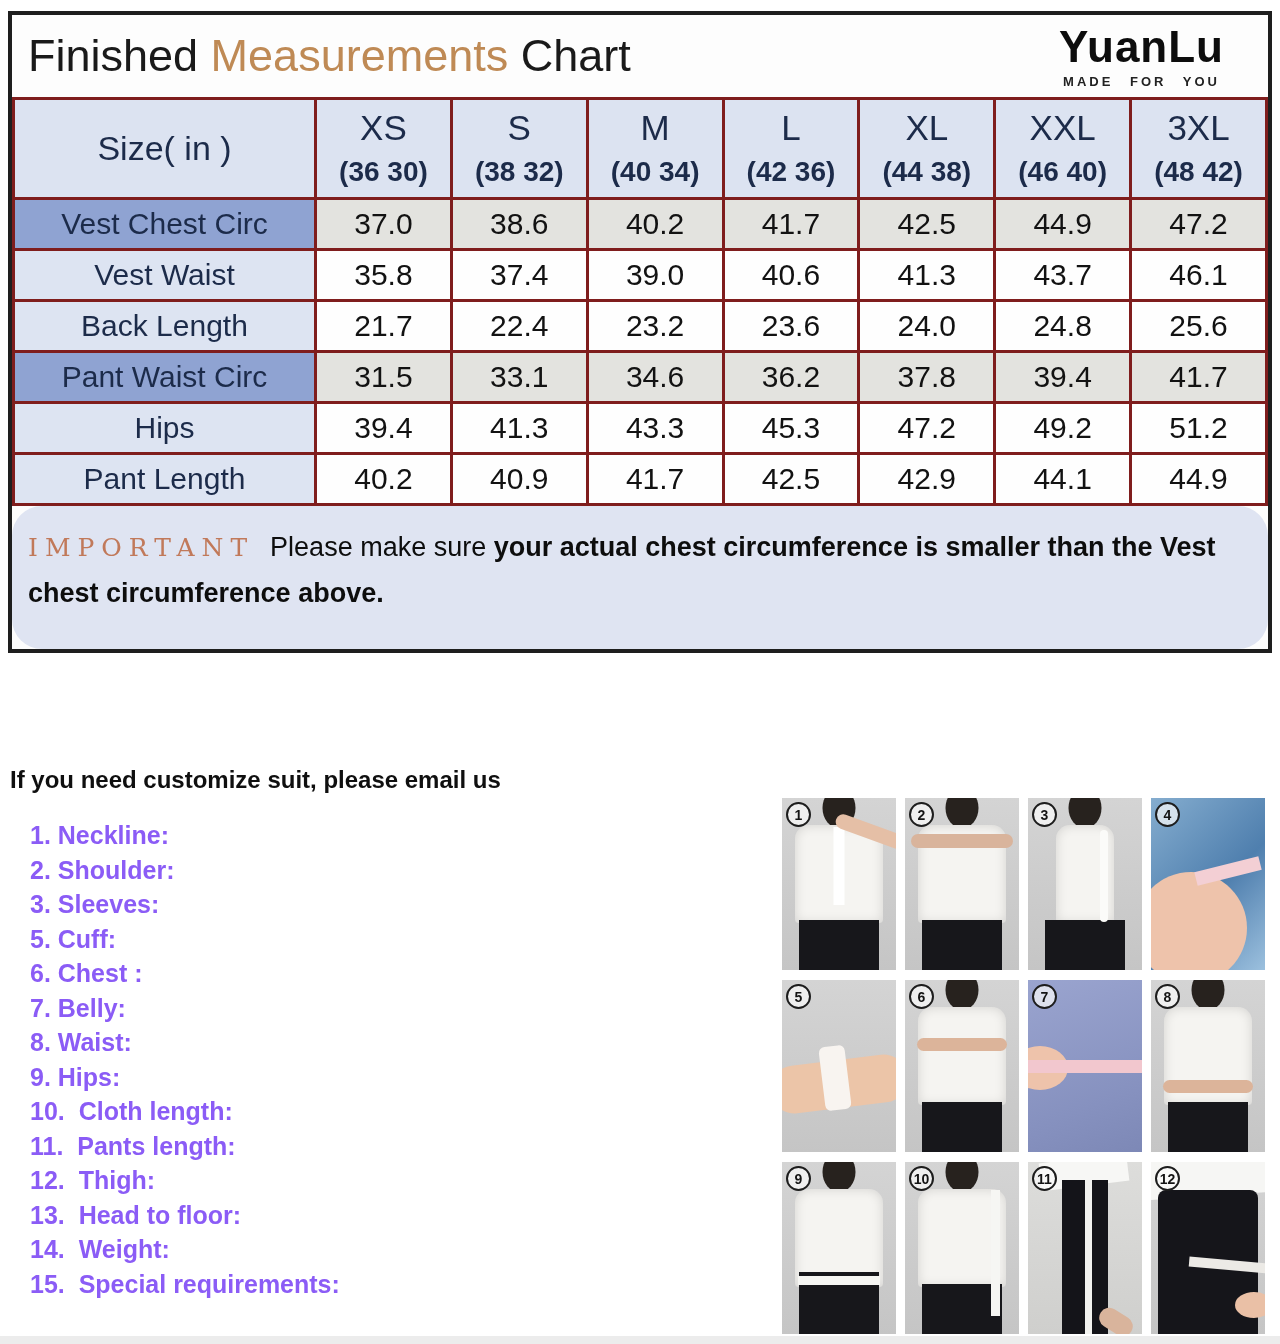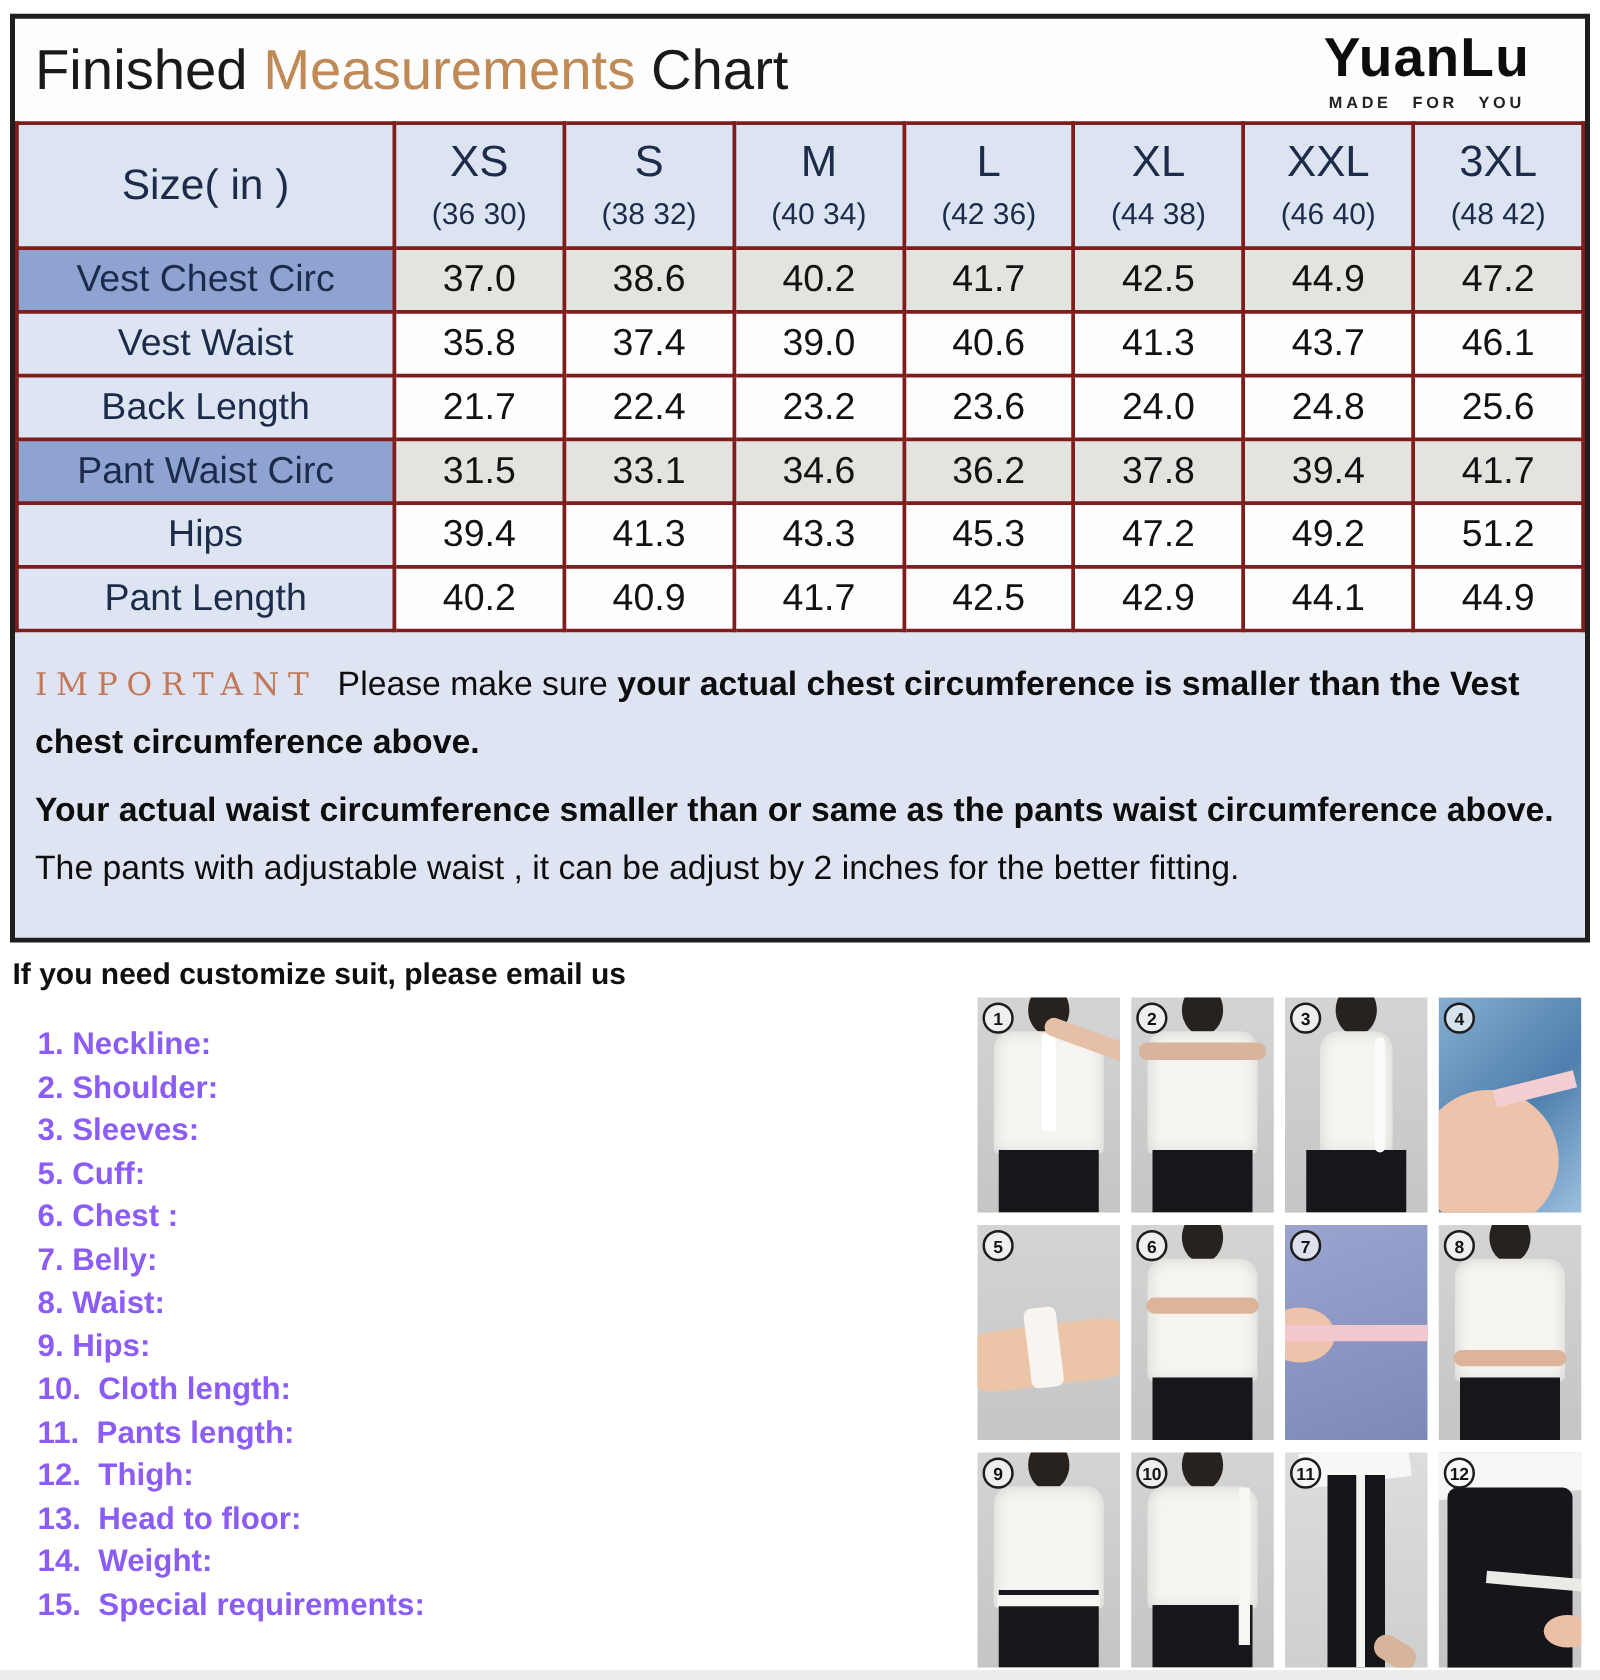--- a/index.html
+++ b/index.html
@@ -27,7 +27,7 @@
   thead th{background:var(--header-bg,#dce3f1);height:97px;vertical-align:middle;}
   th.size-cell{font-size:34px;font-weight:400;color:var(--table-text,#1c2b4a);}
   .col-size{font-size:35px;font-weight:400;color:var(--table-text,#1c2b4a);line-height:1.1;}
-  .col-range{font-size:24px;font-weight:400;color:var(--table-text,#1c2b4a);margin-top:8px;}
+  .col-range{font-size:28px;font-weight:700;color:var(--table-text,#1c2b4a);margin-top:8px;}
   tbody td{height:48px;font-size:30px;vertical-align:middle;}
   td.row-label{background:var(--label-bg,#dde4f2);color:var(--table-text,#1c2b4a);}
   tr.hl td.row-label{background:var(--label-hl-bg,#8fa3d2);}

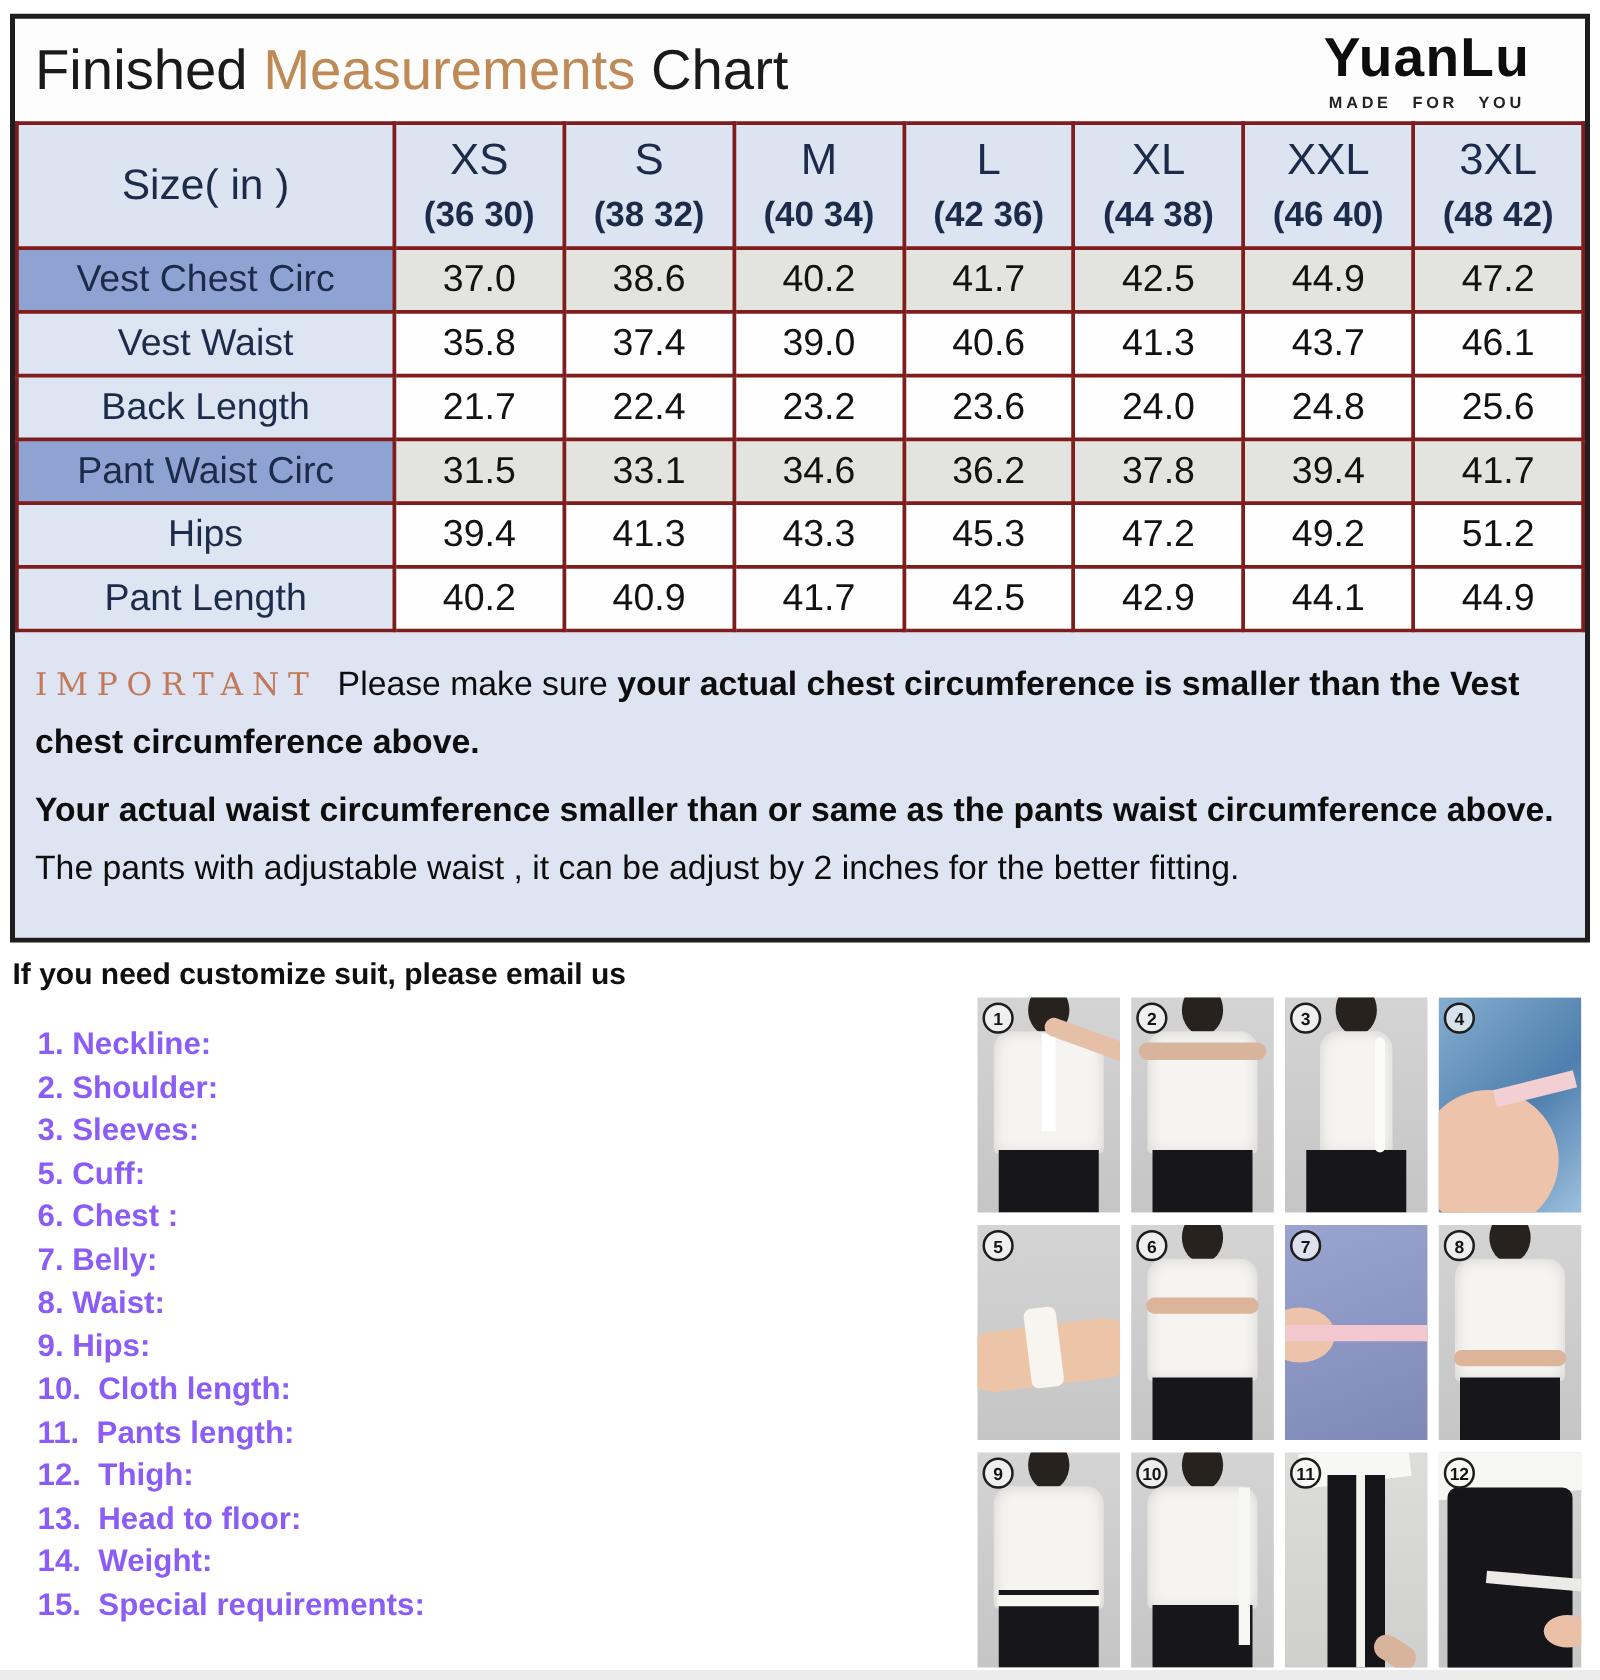--- a/index.html
+++ b/index.html
@@ -34,7 +34,7 @@
   td.val{background:#fefefe;color:#121212;}
   tr.hl td.val{background:var(--shade-bg,#e3e3df);}
   
-  .important{background:var(--note-bg,#dfe4f2);padding:18px 16px 24px;color:#0d0d0d;}
+  .important{background:var(--note-bg,#dfe4f2);padding:18px 16px 24px;color:#0d0d0d;border-radius:30px;}
   .important p{margin:0 0 8px;font-size:27px;line-height:1.72;}
   .imp-label{
     font-family:"DejaVu Serif","Liberation Serif",serif;

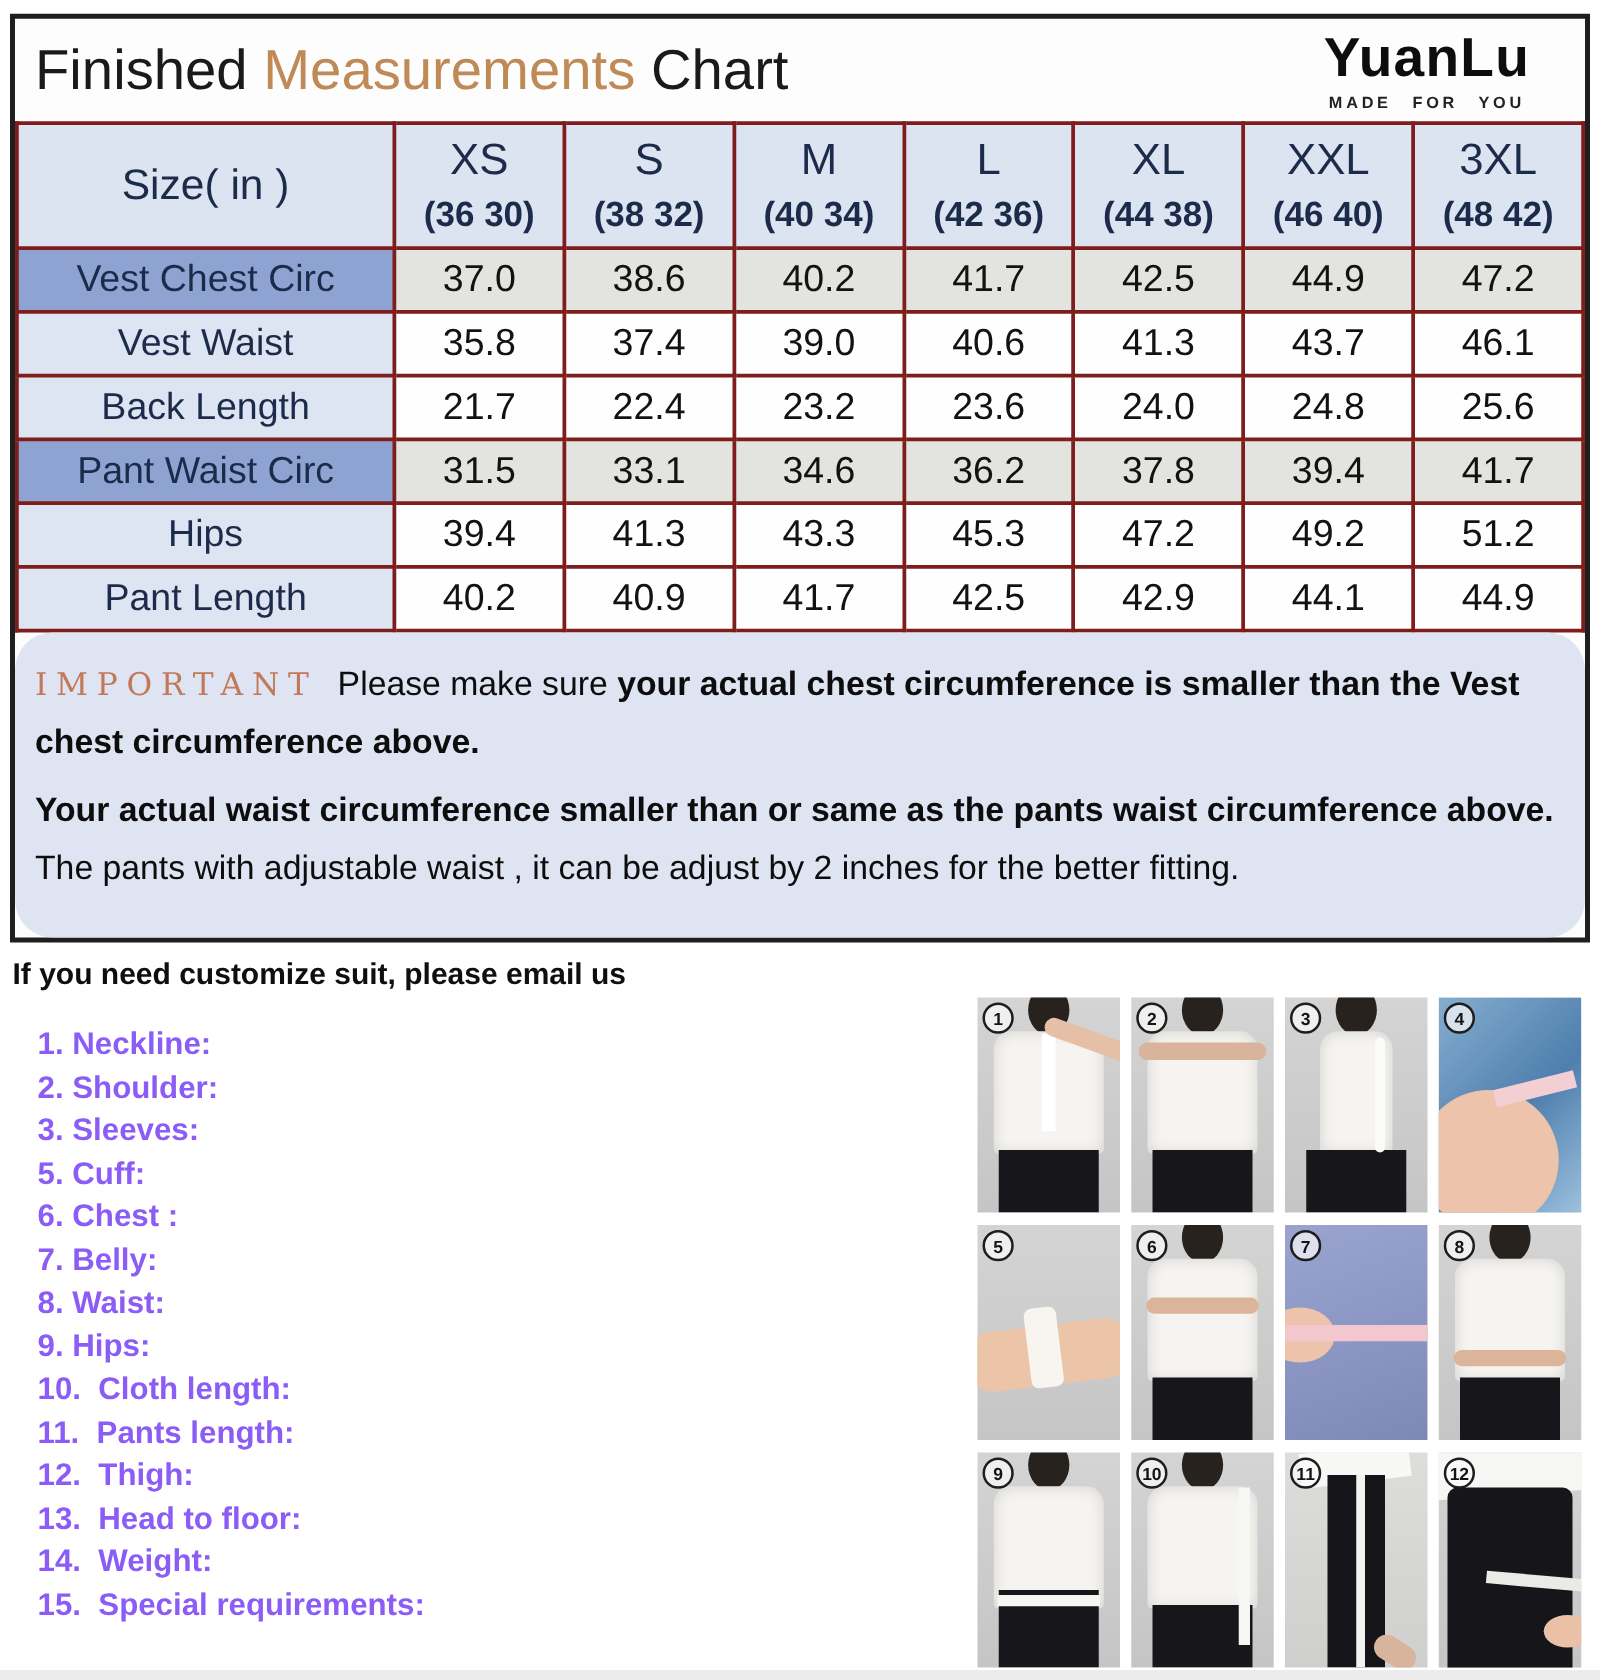--- a/index.html
+++ b/index.html
@@ -225,7 +225,6 @@
 
   <div class="important">
     <p><span class="imp-label">IMPORTANT</span><span>Please make sure</span> <b>your actual chest circumference is smaller than the Vest chest circumference above.</b></p>
-    <p><b>Your actual waist circumference smaller than or same as the pants waist circumference above.</b> <span>The pants with adjustable waist , it can be  adjust by 2 inches for the better fitting.</span></p>
   </div>
 </div>
 

